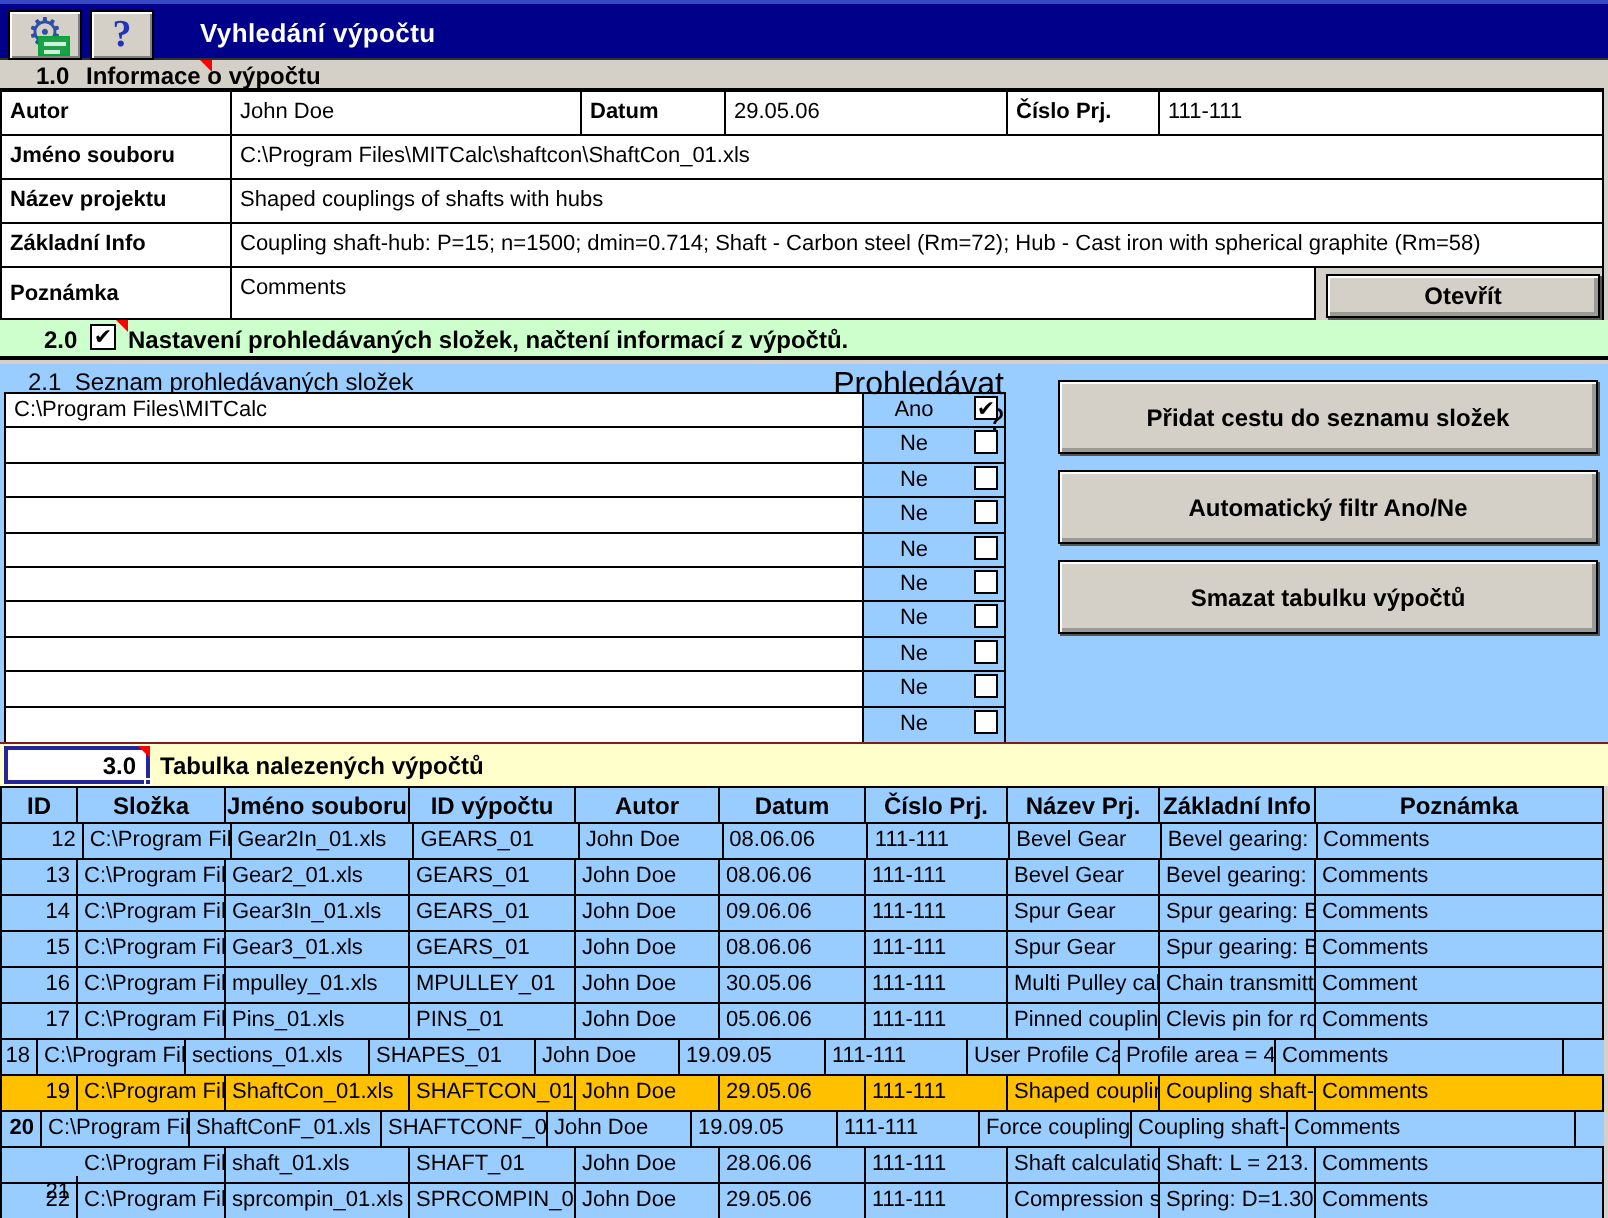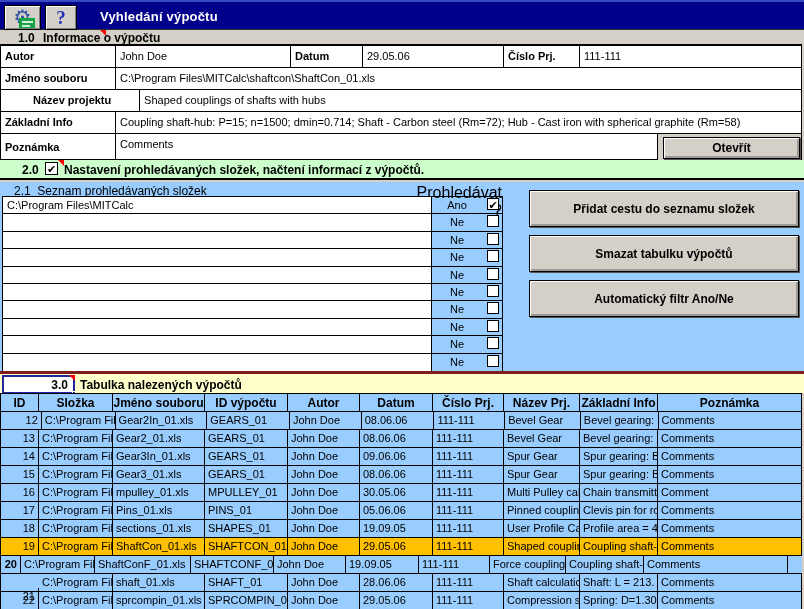--- a/index.html
+++ b/index.html
@@ -151,7 +151,7 @@
     <div class="icell ilabel" style="width:115px;">Jméno souboru</div>
     <div class="icell" style="width:685px;">C:\Program Files\MITCalc\shaftcon\ShaftCon_01.xls</div>
   </div>
-  <div class="irow" style="height:22px;padding-left:28px;">
+  <div class="irow" style="height:22px;">
     <div class="icell ilabel" style="width:115px;">Název projektu</div>
     <div class="icell" style="width:685px;">Shaped couplings of shafts with hubs</div>
   </div>

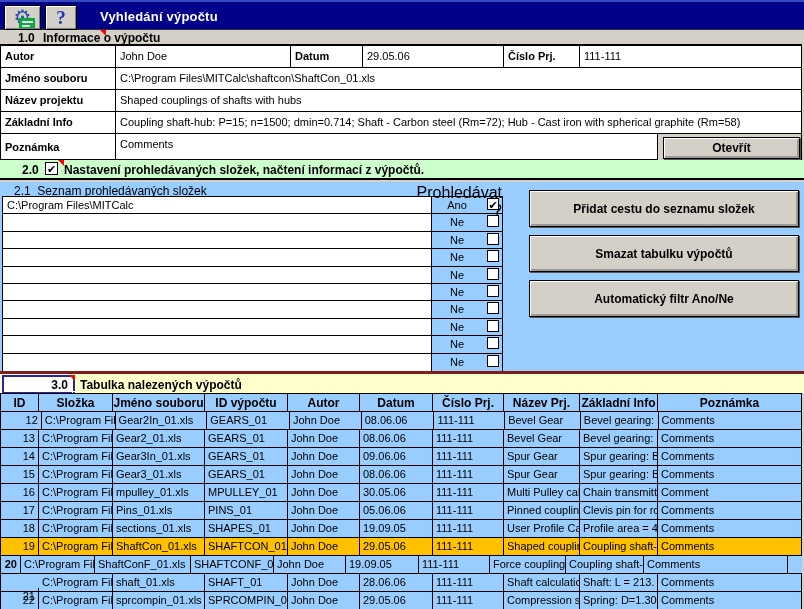--- a/index.html
+++ b/index.html
@@ -234,8 +234,8 @@
     </div>
   <div class="side-buttons" id="side-buttons">
       <button class="btn3d">Přidat cestu do seznamu složek</button>
+      <button class="btn3d">Automatický filtr Ano/Ne</button>
       <button class="btn3d">Smazat tabulku výpočtů</button>
-      <button class="btn3d">Automatický filtr Ano/Ne</button>
     </div>
 </div>
 

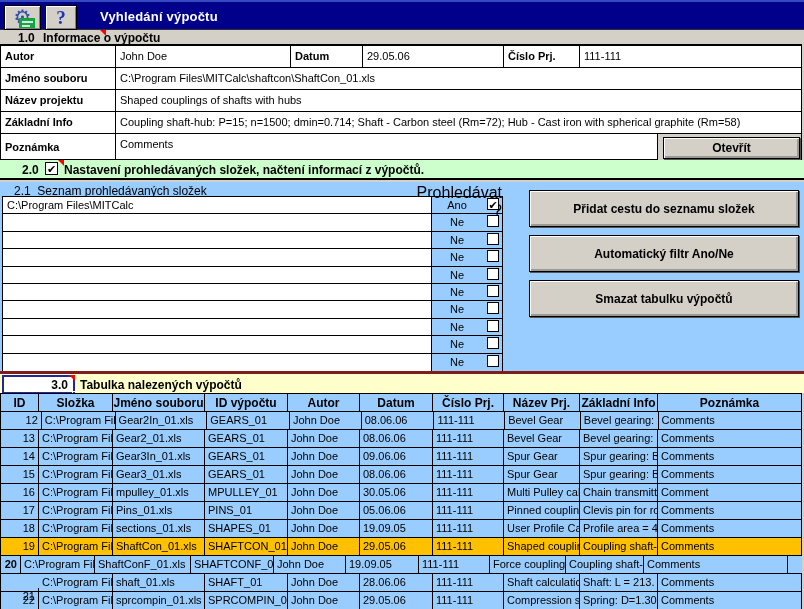--- a/index.html
+++ b/index.html
@@ -94,7 +94,7 @@
   
   .sec3-bar {
     position:absolute; left:0; top:371px; width:804px; height:22px;
-    background:#FFFFCC; border-top:3px solid #7f1d1d;
+    background:#FFFFCC; border-top:1px solid #7f1d1d;
   }
   .sel-cell {
     position:absolute; left:2px; top:1px; width:73px; height:19px; background:#fff;

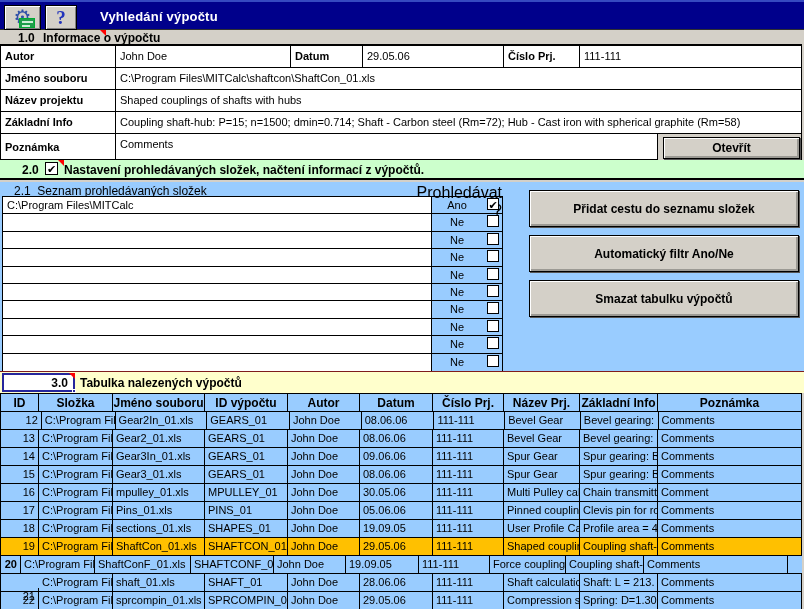--- a/index.html
+++ b/index.html
@@ -334,7 +334,7 @@
         <div class="dcell" style="width: 144px;">Comments</div>
       </div>
       <div class="drow">
-        <div class="dcell num" style="width: 38px;">18</div>
+        <div class="dcell num" style="width: 18px;">18</div>
         <div class="dcell" style="width: 74px;">C:\Program Files</div>
         <div class="dcell" style="width: 92px;">sections_01.xls</div>
         <div class="dcell" style="width: 83px;">SHAPES_01</div>

